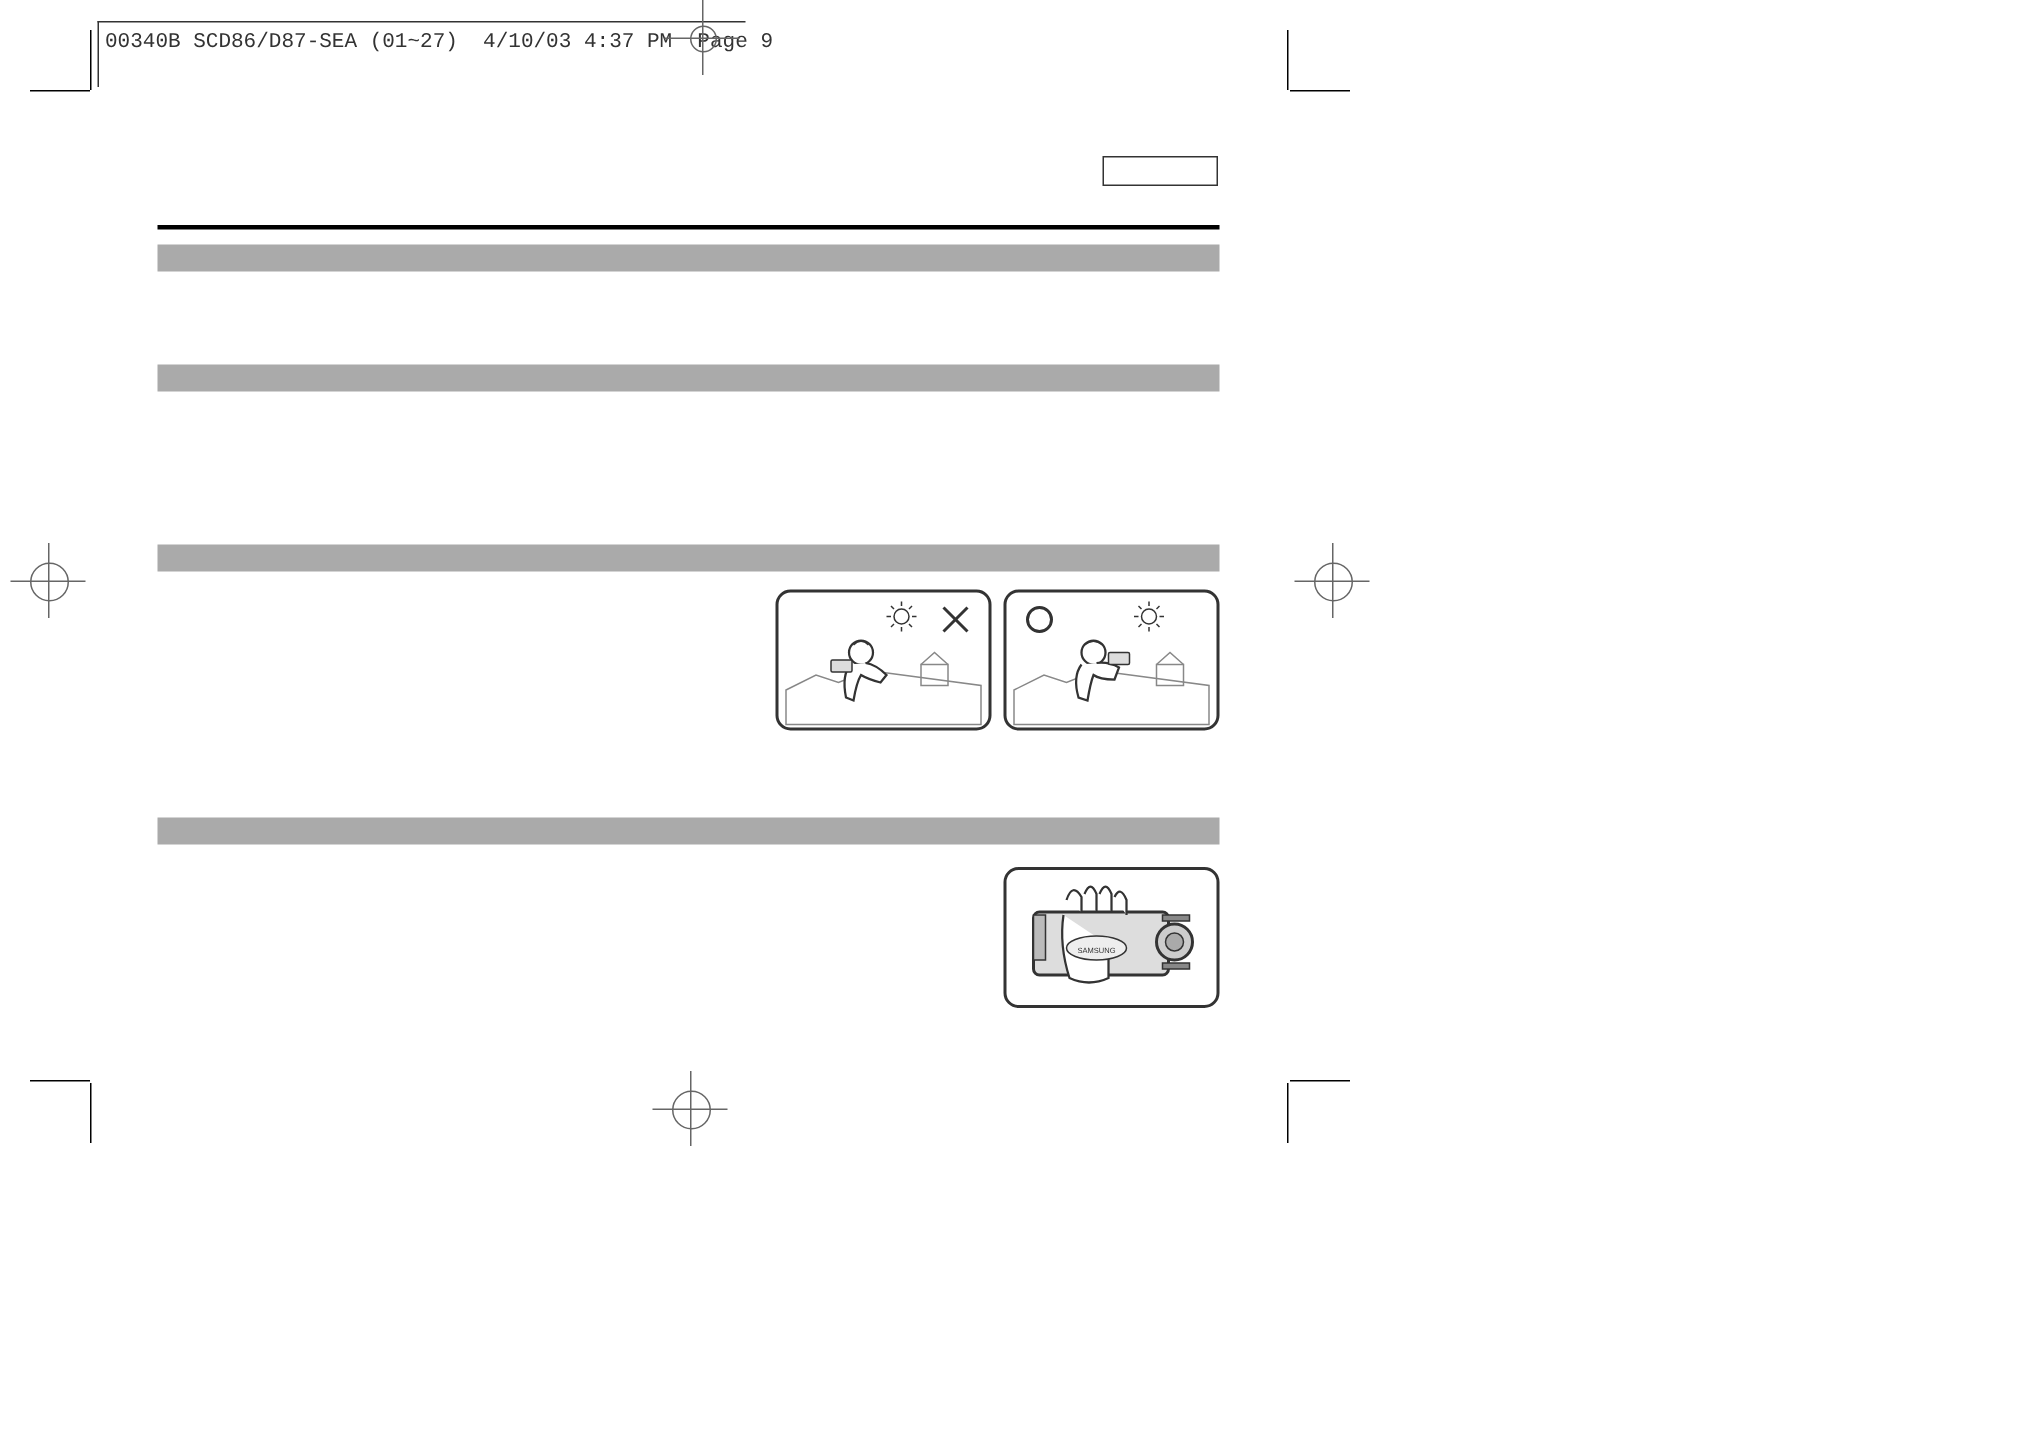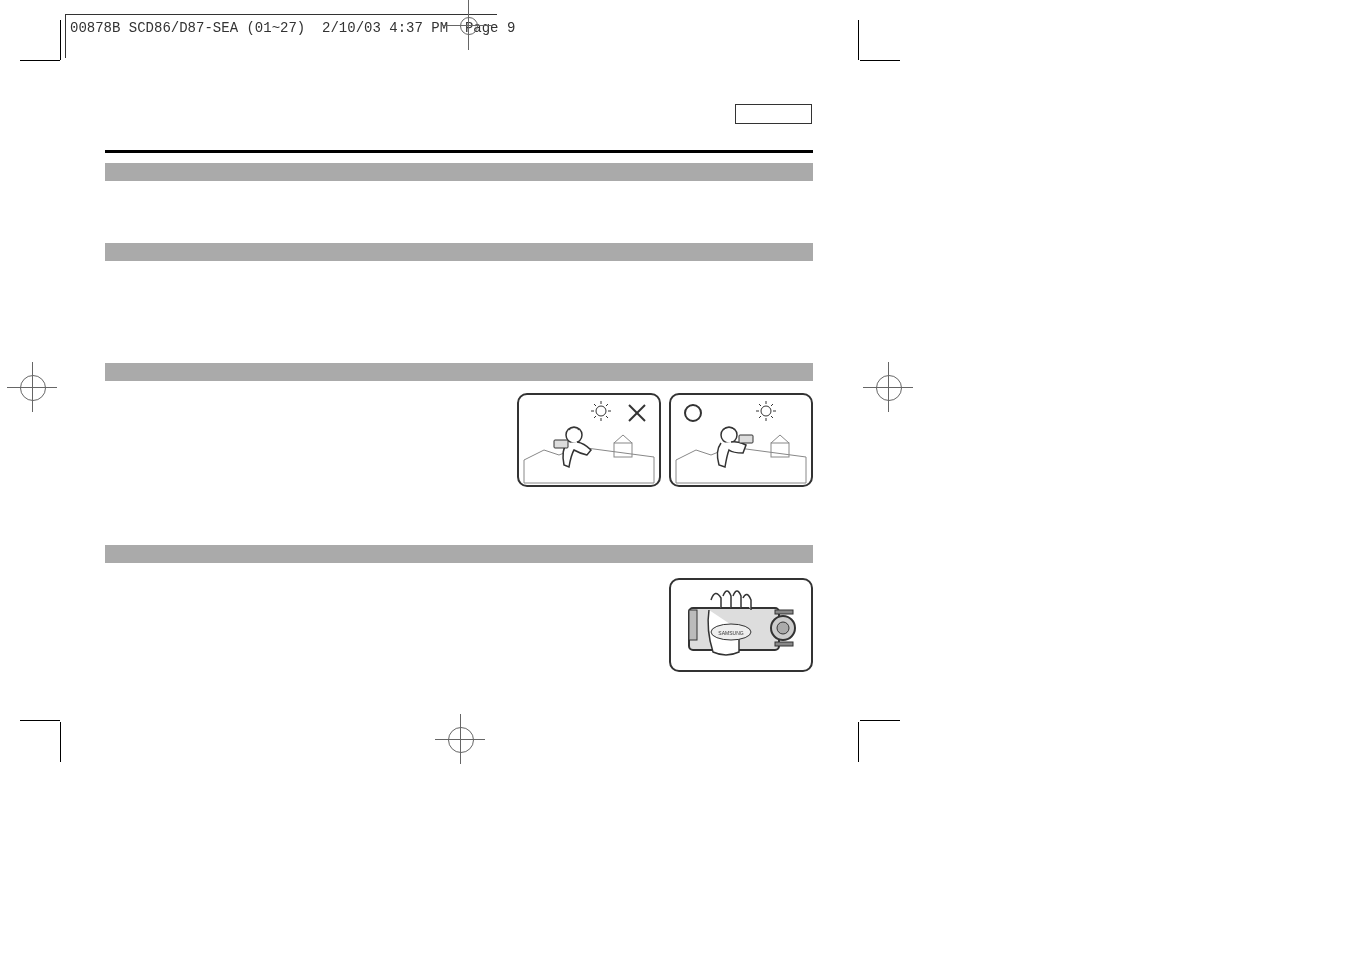--- a/index.html
+++ b/index.html
@@ -132,7 +132,7 @@
 <div class="header-box-line"></div>
 <div class="header-box-top"></div>
 <div class="header-text">
-  <span>00878B SCD86/D87-SEA (01~27)</span>&nbsp;&nbsp;<span>2/10/03</span>&nbsp;<span>4:37 PM</span>&nbsp;&nbsp;<span>Page</span>&nbsp;<span>9</span>
+  <span>00340B SCD86/D87-SEA (01~27)</span>&nbsp;&nbsp;<span>2/10/03</span>&nbsp;<span>4:37 PM</span>&nbsp;&nbsp;<span>Page</span>&nbsp;<span>9</span>
 </div>
 
 <div class="crop-mark-line" style="top:60px;left:20px;width:40px;height:1px;"></div>

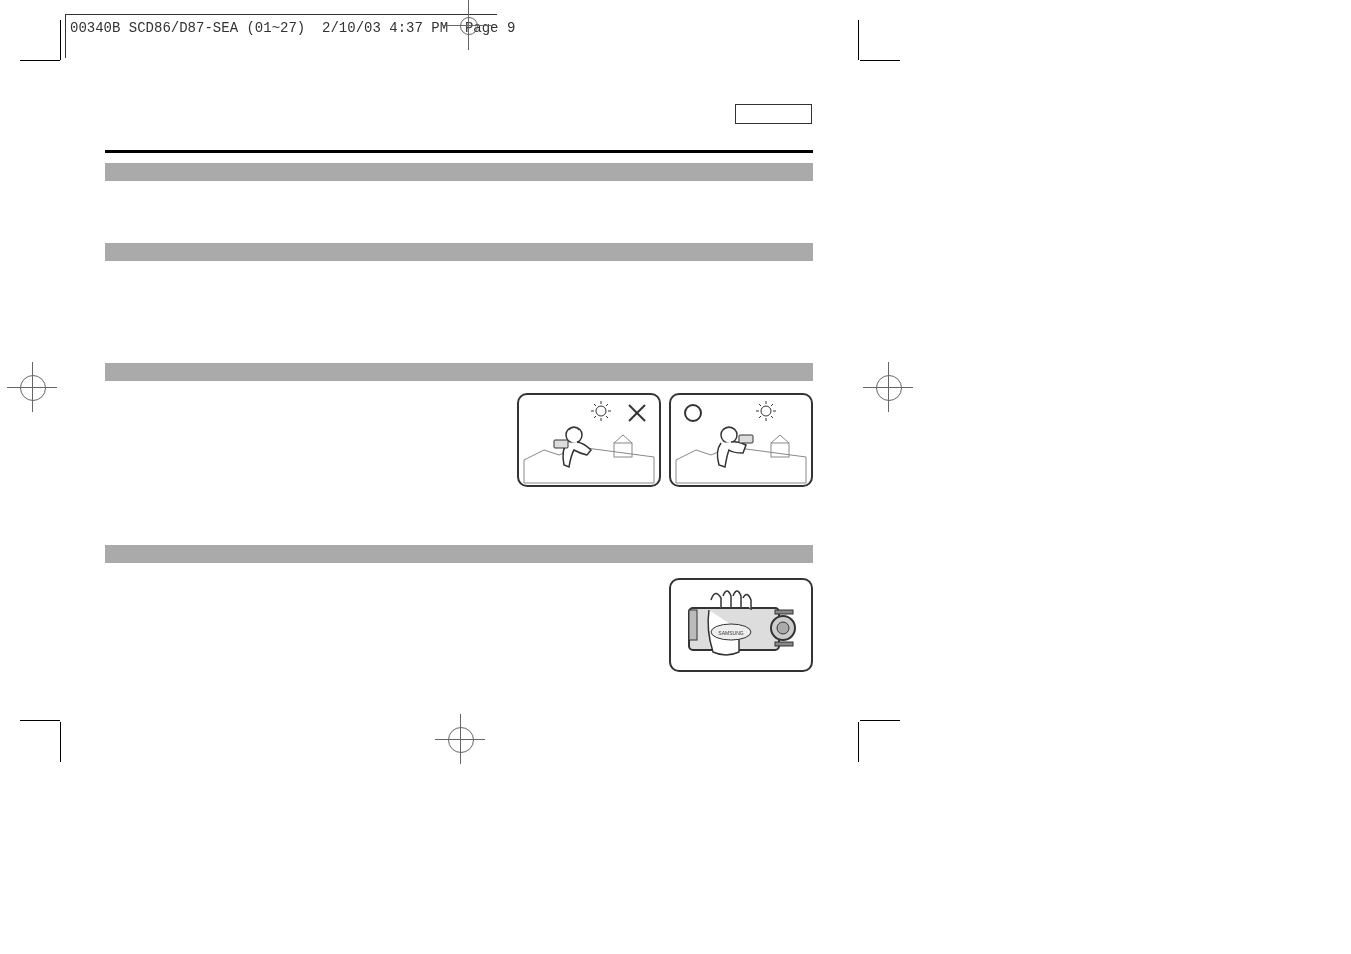--- a/index.html
+++ b/index.html
@@ -132,7 +132,7 @@
 <div class="header-box-line"></div>
 <div class="header-box-top"></div>
 <div class="header-text">
-  <span>00340B SCD86/D87-SEA (01~27)</span>&nbsp;&nbsp;<span>2/10/03</span>&nbsp;<span>4:37 PM</span>&nbsp;&nbsp;<span>Page</span>&nbsp;<span>9</span>
+  <span>00340B SCD86/D87-SEA (01~27)</span>&nbsp;&nbsp;<span>4/10/03</span>&nbsp;<span>4:37 PM</span>&nbsp;&nbsp;<span>Page</span>&nbsp;<span>9</span>
 </div>
 
 <div class="crop-mark-line" style="top:60px;left:20px;width:40px;height:1px;"></div>

